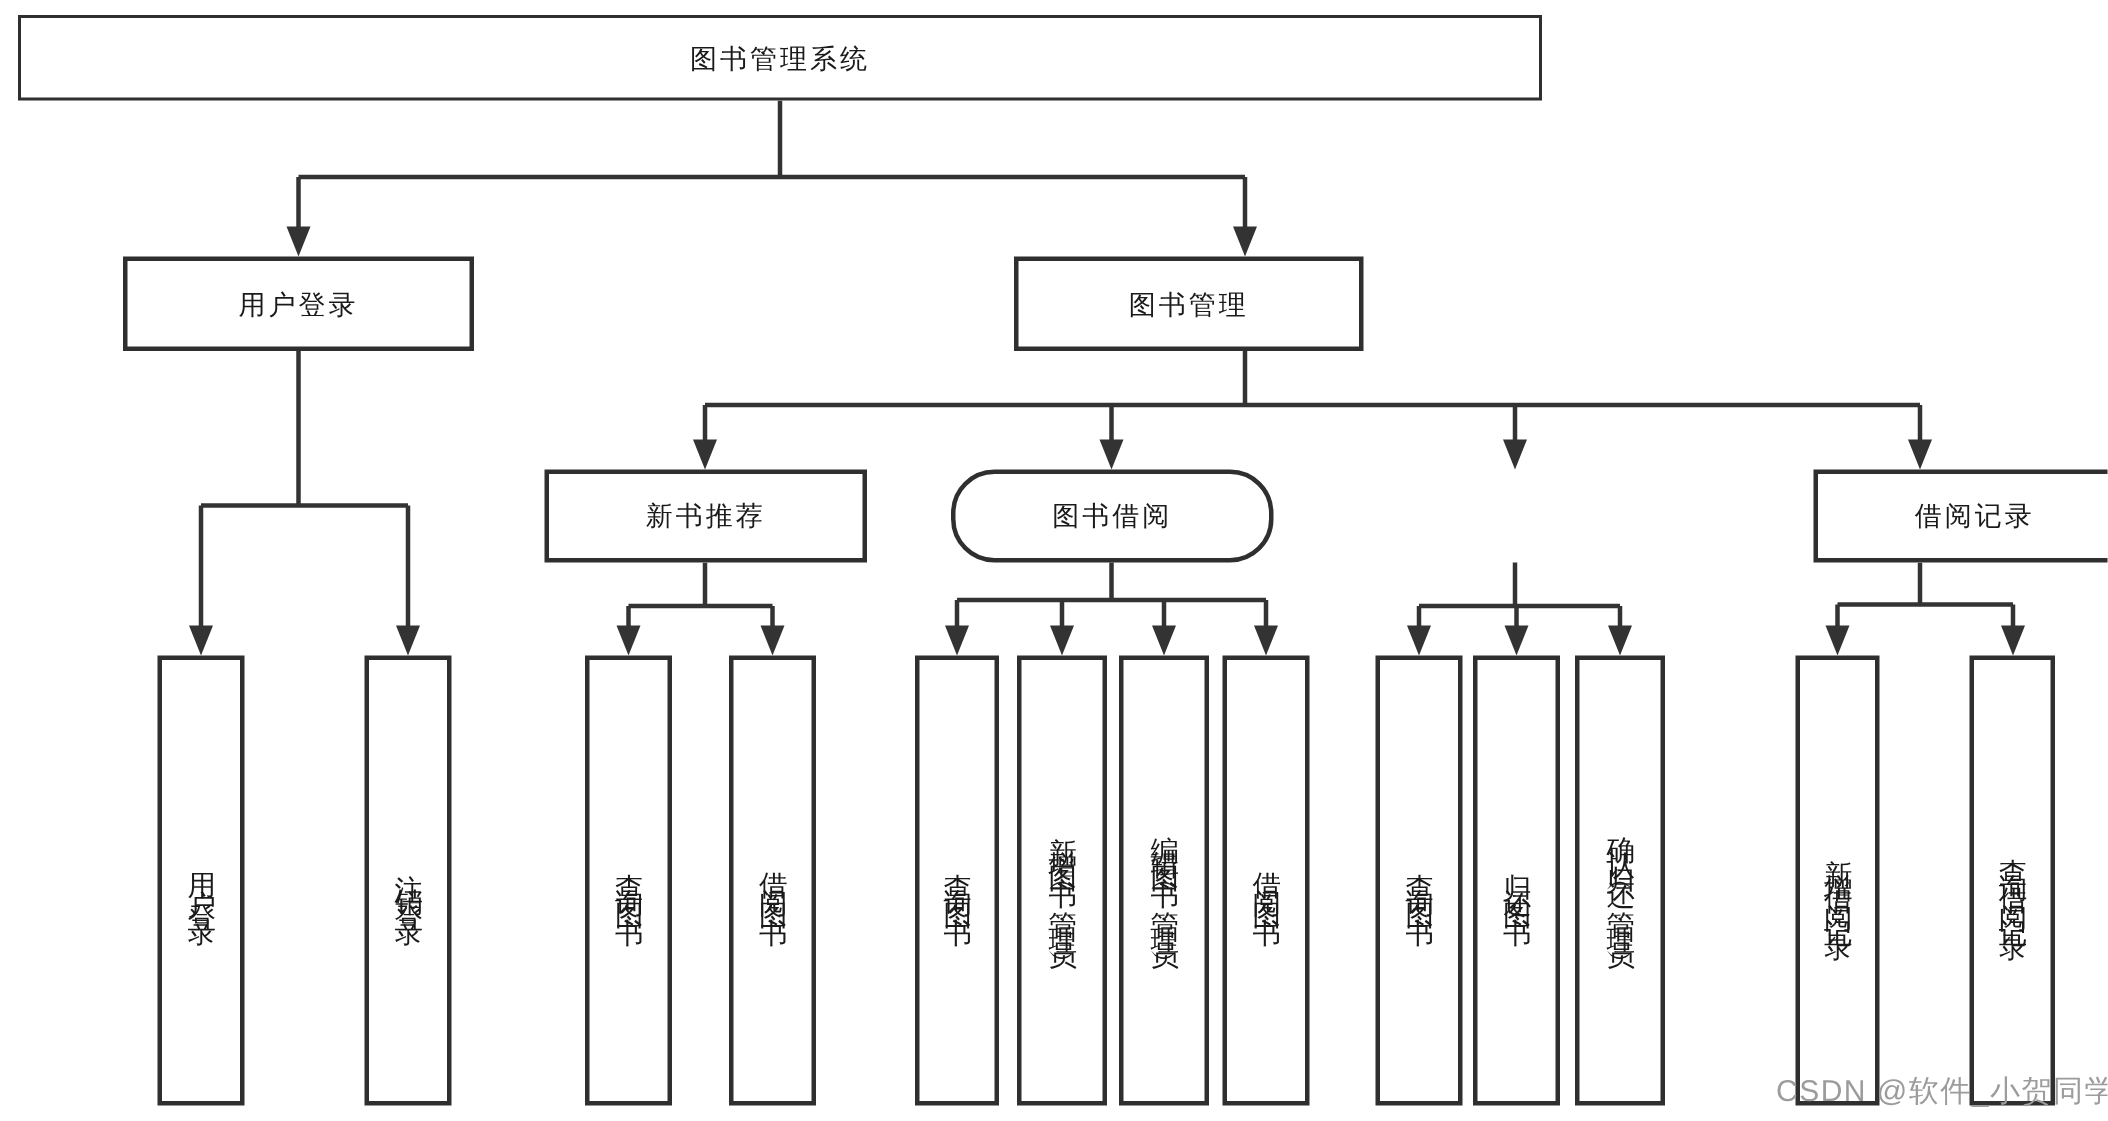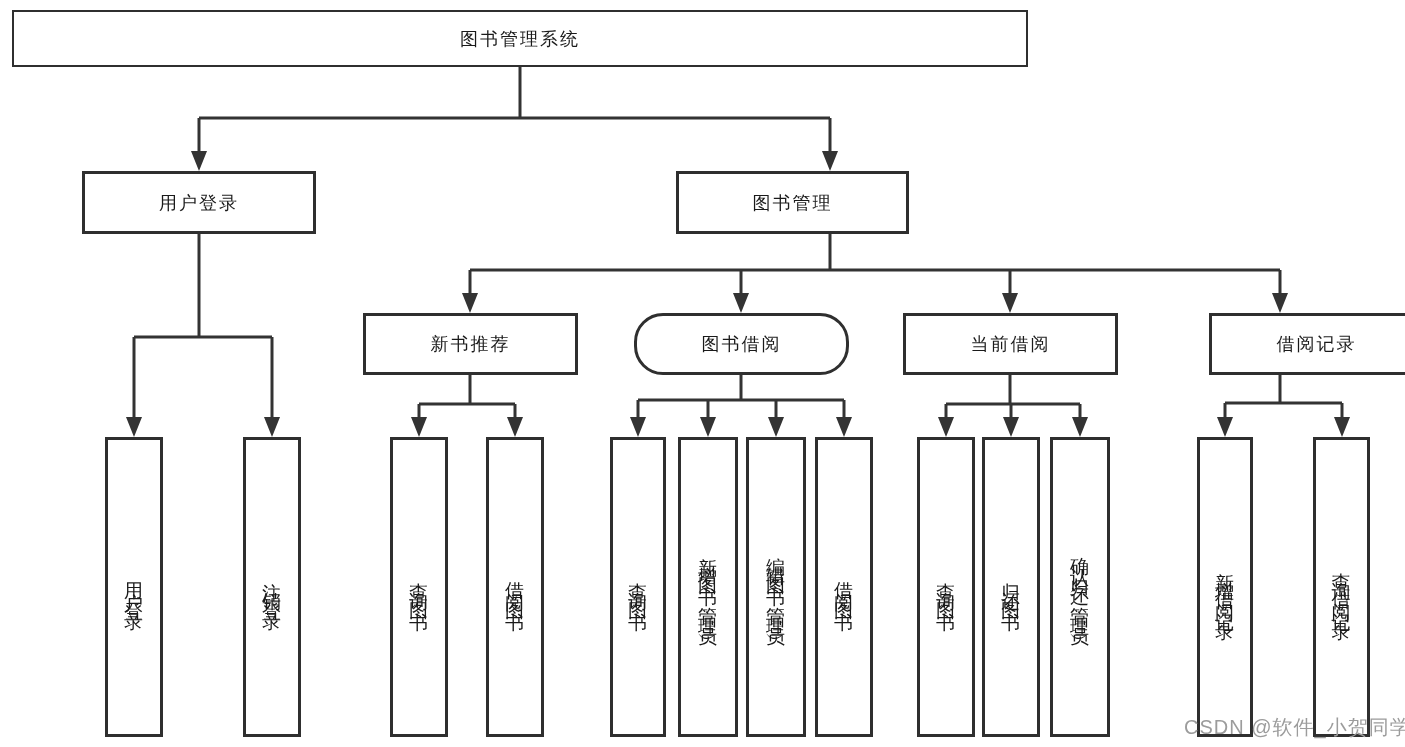--- a/index.html
+++ b/index.html
@@ -145,9 +145,6 @@
   <div class="node" style="left:634px; top:313px; width:215px; height:62px;border-radius:29px;">
     <span class="lbl">图书借阅</span>
   </div>
-  <div class="node" style="left:903px; top:313px; width:215px; height:62px;">
-    <span class="lbl">当前借阅</span>
-  </div>
   <div class="node" style="left:1209px; top:313px; width:215px; height:62px;">
     <span class="lbl">借阅记录</span>
   </div>

